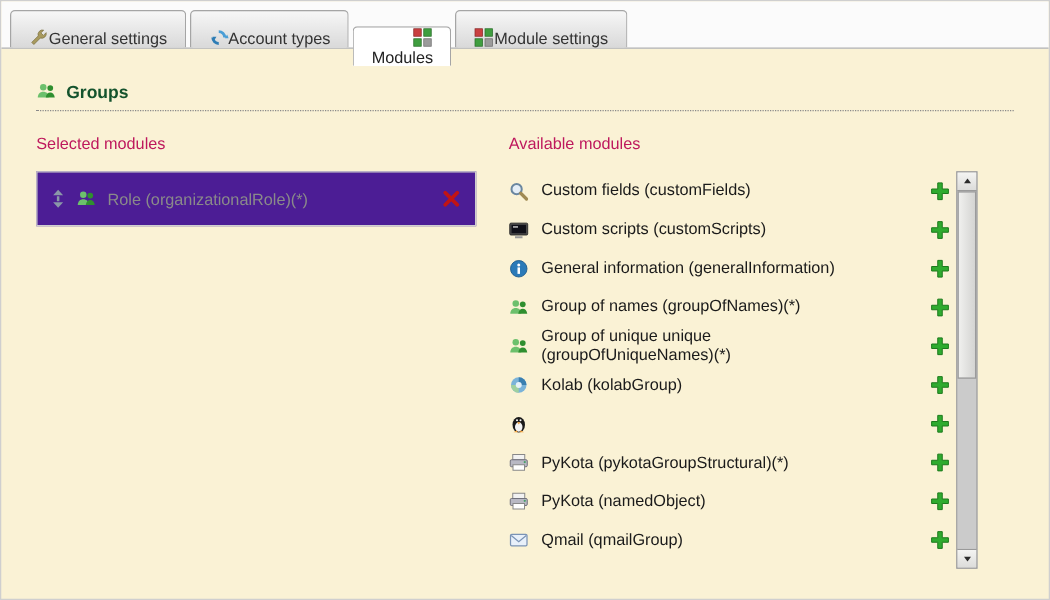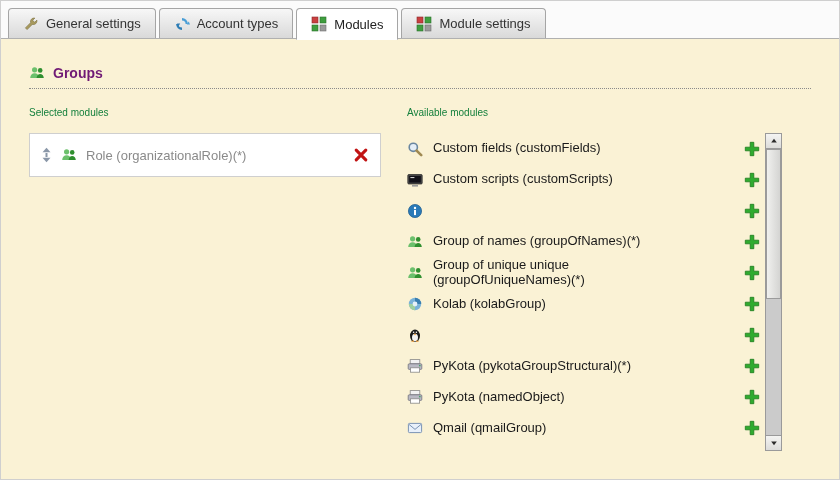--- a/index.html
+++ b/index.html
@@ -15,7 +15,7 @@
     display:flex; align-items:flex-end; gap:3px; padding:0 0 0 7px;
   }
   .tab {
-    display:flex; align-items:center; gap:7px; height:30px; padding:0 14px;
+    display:flex; align-items:flex-end; height:30px; padding:0 14px;
     border:1px solid #a5a5a5; border-bottom:none; border-radius:4px 4px 0 0;
     background:linear-gradient(#f7f7f7,#d9d9d9);
     font-size:13px; color:#333; cursor:pointer; white-space:nowrap;

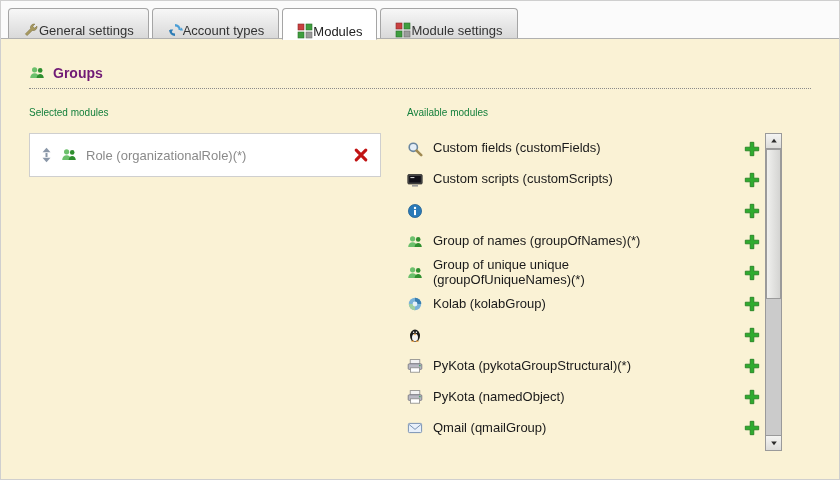--- a/index.html
+++ b/index.html
@@ -21,8 +21,8 @@
     font-size:13px; color:#333; cursor:pointer; white-space:nowrap;
   }
   .tab.active {
-    background:#ffffff; position:relative; top:2px; height:32px;
-    border-bottom:1px solid #ffffff; z-index:2; color:#222;
+    background:#ffffff; position:relative; top:15px; height:32px;
+    border-bottom:1px solid #ffffff; z-index:2; color:#222;flex-direction:column;
   }
   .ticon, .icon16 { width:16px; height:16px; display:inline-flex; flex:0 0 16px; }
   .ticon svg, .icon16 svg { width:16px; height:16px; display:block; }

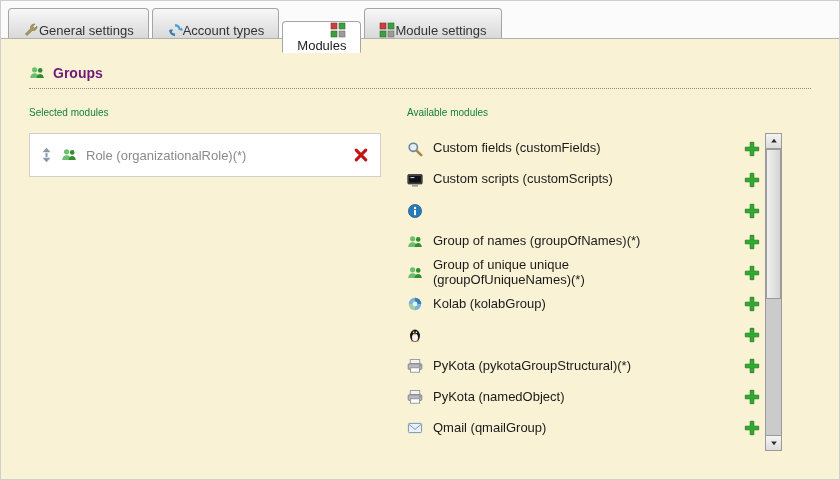--- a/index.html
+++ b/index.html
@@ -30,7 +30,7 @@
   .content { padding:26px 28px 0 28px; }
   .section-header {
     display:flex; align-items:center; gap:8px;
-    font-size:14px; font-weight:bold; color:#701a75;
+    font-size:14px; font-weight:bold; color:#14532d;
     padding-bottom:7px; border-bottom:1px dotted #8a8a8a; margin-bottom:18px;
   }
   .columns { display:flex; margin-top:8px; }

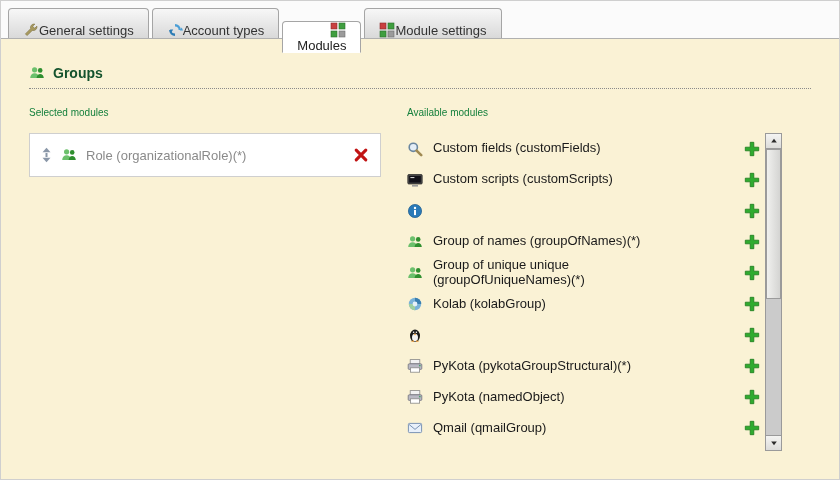--- a/index.html
+++ b/index.html
@@ -36,7 +36,7 @@
   .columns { display:flex; margin-top:8px; }
   .col-left { width:352px; margin-right:26px; flex:0 0 352px; }
   .col-right { width:375px; flex:0 0 375px; }
-  .col-heading { font-size:10px; color:#15803d; margin-bottom:15px; }
+  .col-heading { font-size:13px; color:#be185d; margin-bottom:15px; }
   
   .selected-item {
     height:44px; background:#ffffff; border:1px solid #cfcfcf;

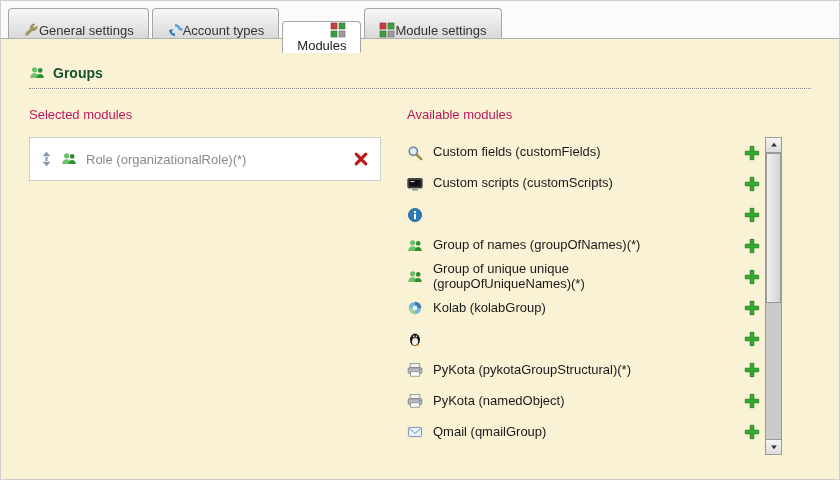--- a/index.html
+++ b/index.html
@@ -39,7 +39,7 @@
   .col-heading { font-size:13px; color:#be185d; margin-bottom:15px; }
   
   .selected-item {
-    height:44px; background:#ffffff; border:1px solid #cfcfcf;
+    height:44px; background:#4c1d95; border:1px solid #cfcfcf;
     display:flex; align-items:center; gap:9px; padding:4px 11px; cursor:move;
   }
   .sel-label { flex:1; font-size:13px; color:#8a8a8a; }

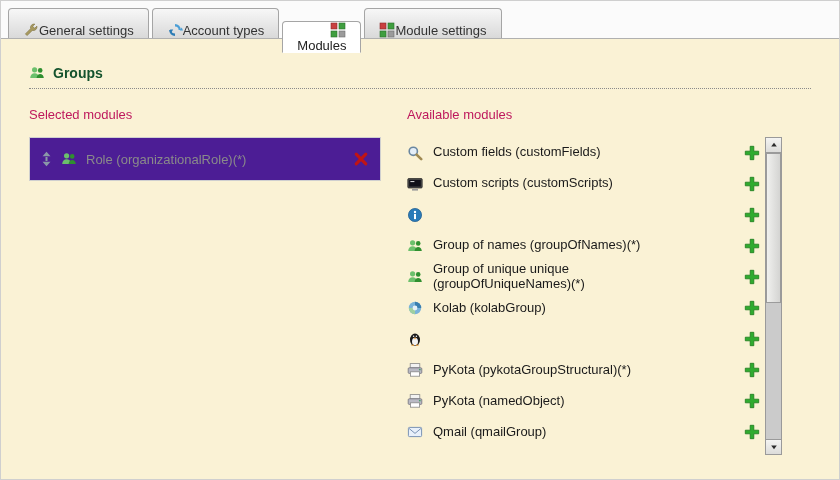--- a/index.html
+++ b/index.html
@@ -257,6 +257,7 @@
                     <use href="#i-info"></use>
                   </svg>
                 </span>
+              <span class="avail-label">General information (generalInformation)</span>
               <span class="add-btn">
                   <svg viewBox="0 0 16 16">
                     <use href="#i-plus"></use>

